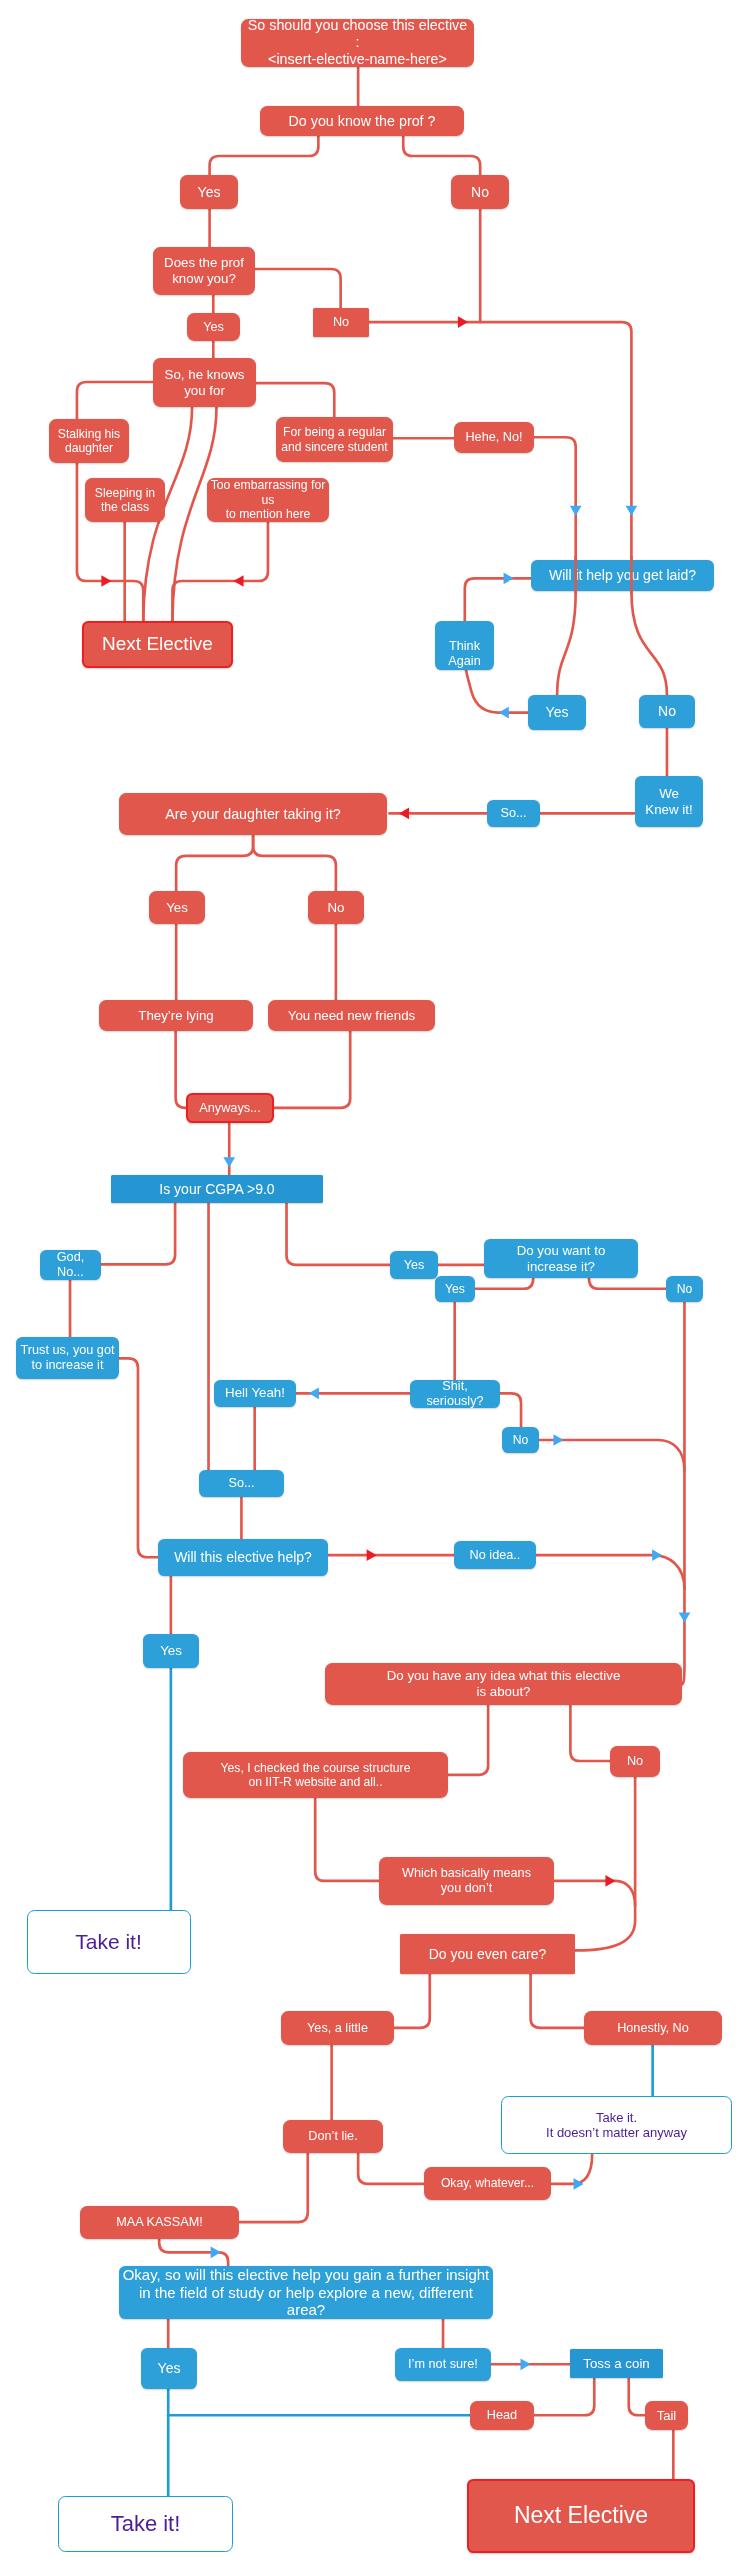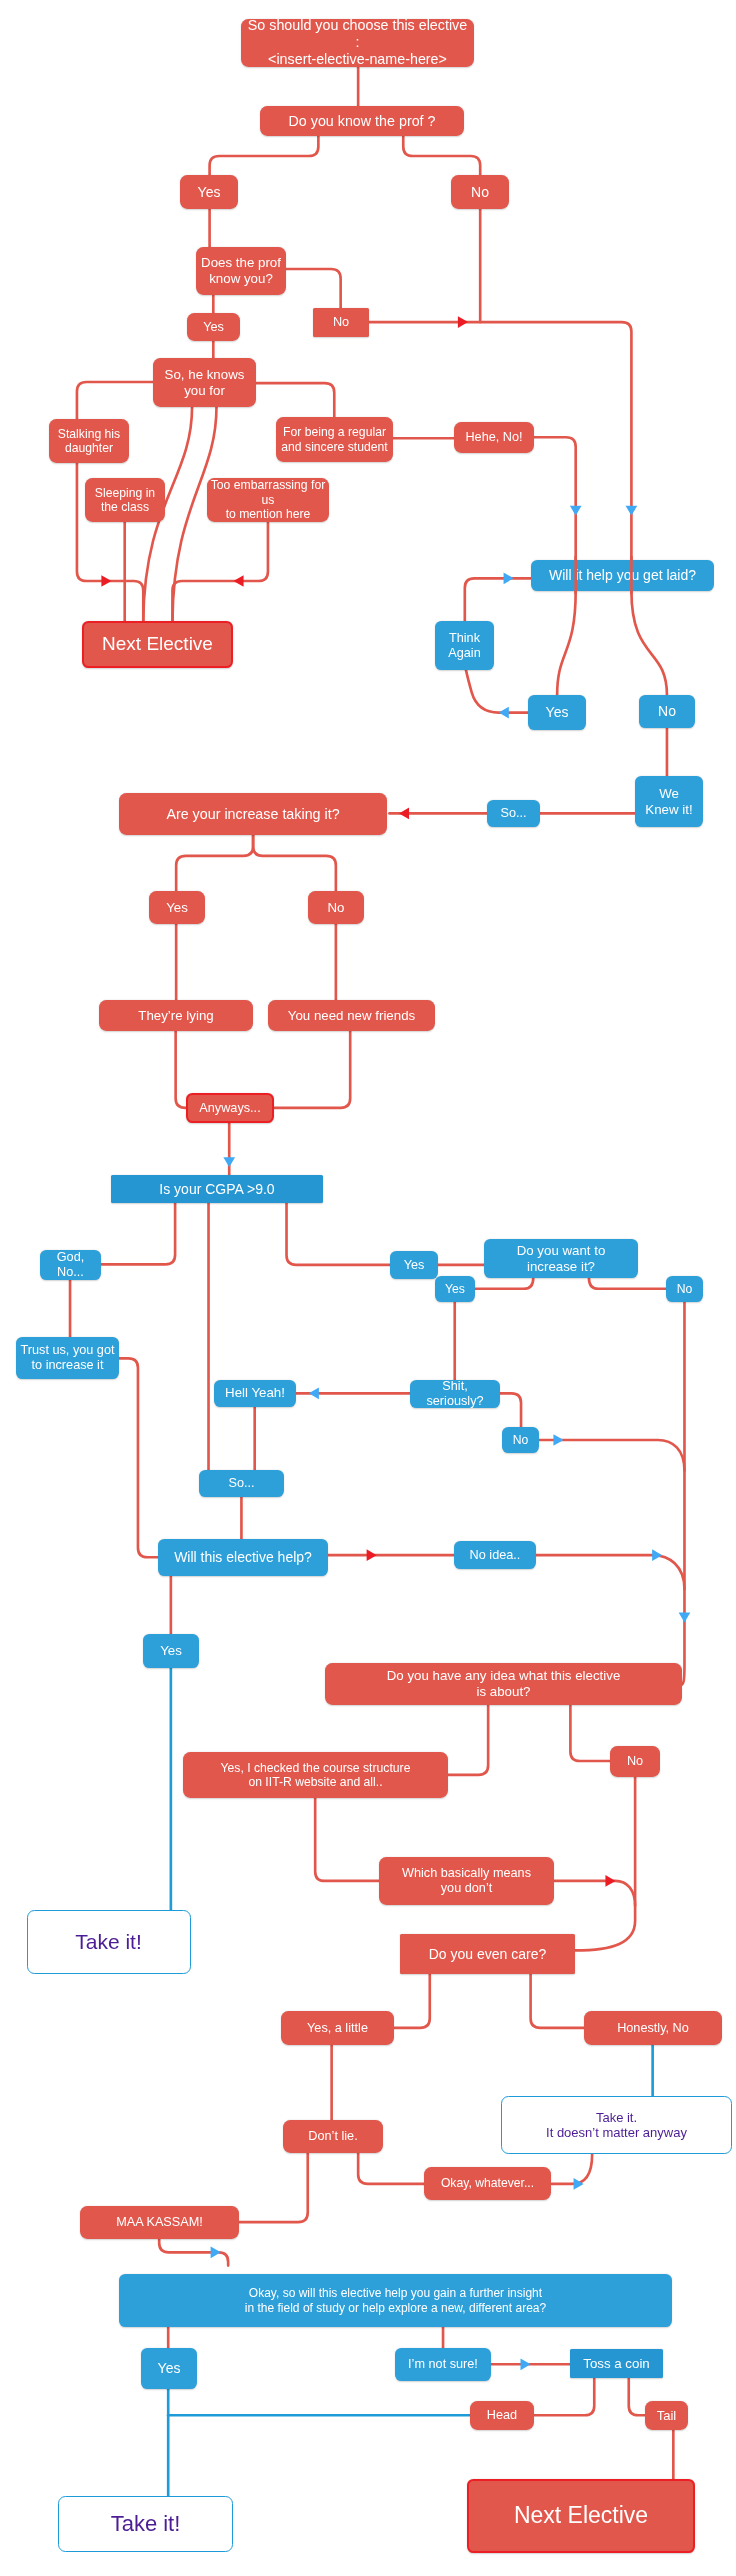--- a/index.html
+++ b/index.html
@@ -110,7 +110,7 @@
     <div class="node red" style="left: 260px; top: 106px; width: 204px; height: 30px; font-size: 14.3px;"><span>Do you know the prof ?</span></div>
     <div class="node red" style="left: 180px; top: 175px; width: 58px; height: 34px; font-size: 14px;"><span>Yes</span></div>
     <div class="node red" style="left: 451px; top: 175px; width: 58px; height: 34px; font-size: 14px;"><span>No</span></div>
-    <div class="node red" style="left: 153px; top: 247px; width: 90px; height: 48px; font-size: 13.3px; margin-left: 43px;"><span>Does the prof
+    <div class="node red" style="left: 153px; top: 247px; width: 102px; height: 48px; font-size: 13.3px;"><span>Does the prof
 know you?</span></div>
     <div class="node red" style="left: 187px; top: 313px; width: 53px; height: 28px; font-size: 12.7px;"><span>Yes</span></div>
     <div class="node red-sq" style="left: 313px; top: 308px; width: 56px; height: 29px; font-size: 12.7px;"><span>No</span></div>

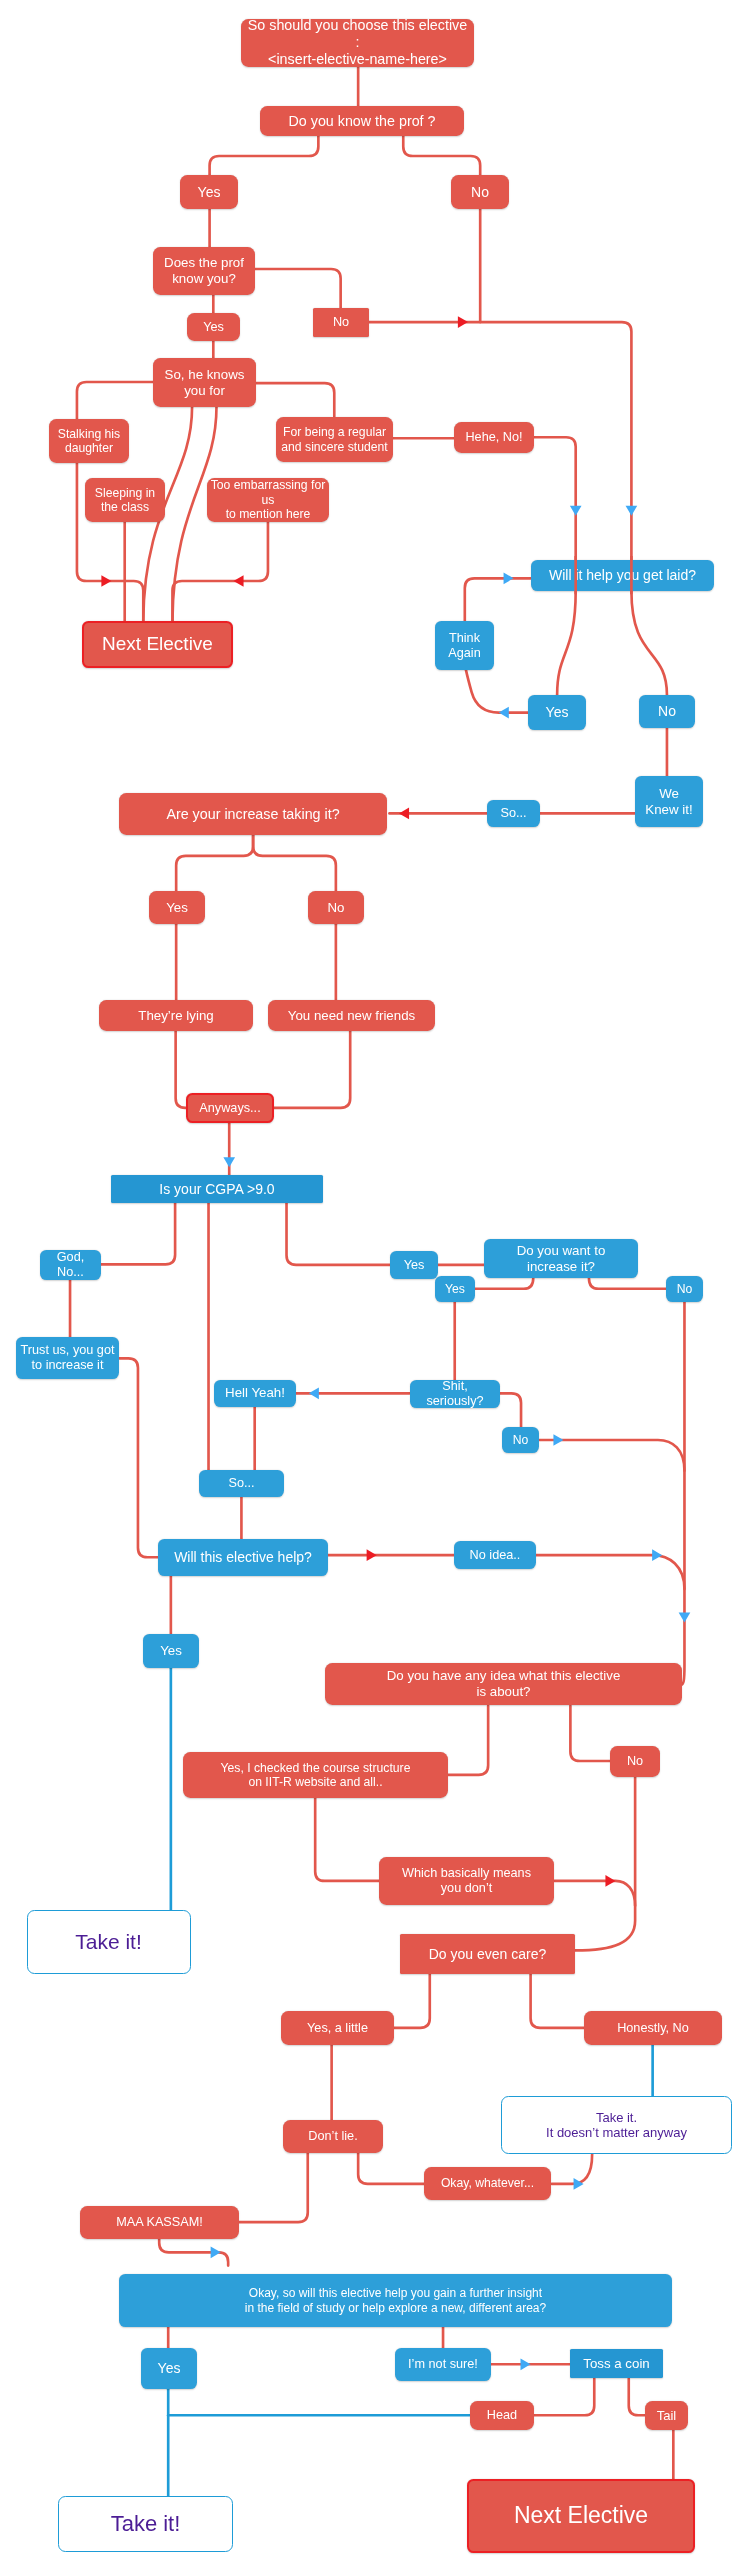--- a/index.html
+++ b/index.html
@@ -127,7 +127,7 @@
 to mention here</span></div>
     <div class="node red-bright" style="left: 82px; top: 621px; width: 151px; height: 47px; font-size: 19px;"><span>Next Elective</span></div>
     <div class="node blue" style="left: 531px; top: 560px; width: 183px; height: 31px; font-size: 14px;"><span>Will it help you get laid?</span></div>
-    <div class="node blue" style="left: 435px; top: 621px; width: 59px; height: 49px; font-size: 12.7px;"><span>Think
+    <div class="node blue" style="left: 435px; top: 621px; width: 59px; height: 49px; font-size: 12.7px; align-items: flex-end;"><span>Think
 Again</span></div>
     <div class="node blue" style="left: 528px; top: 695px; width: 58px; height: 35px; font-size: 14px;"><span>Yes</span></div>
     <div class="node blue" style="left: 639px; top: 695px; width: 56px; height: 33px; font-size: 14px;"><span>No</span></div>

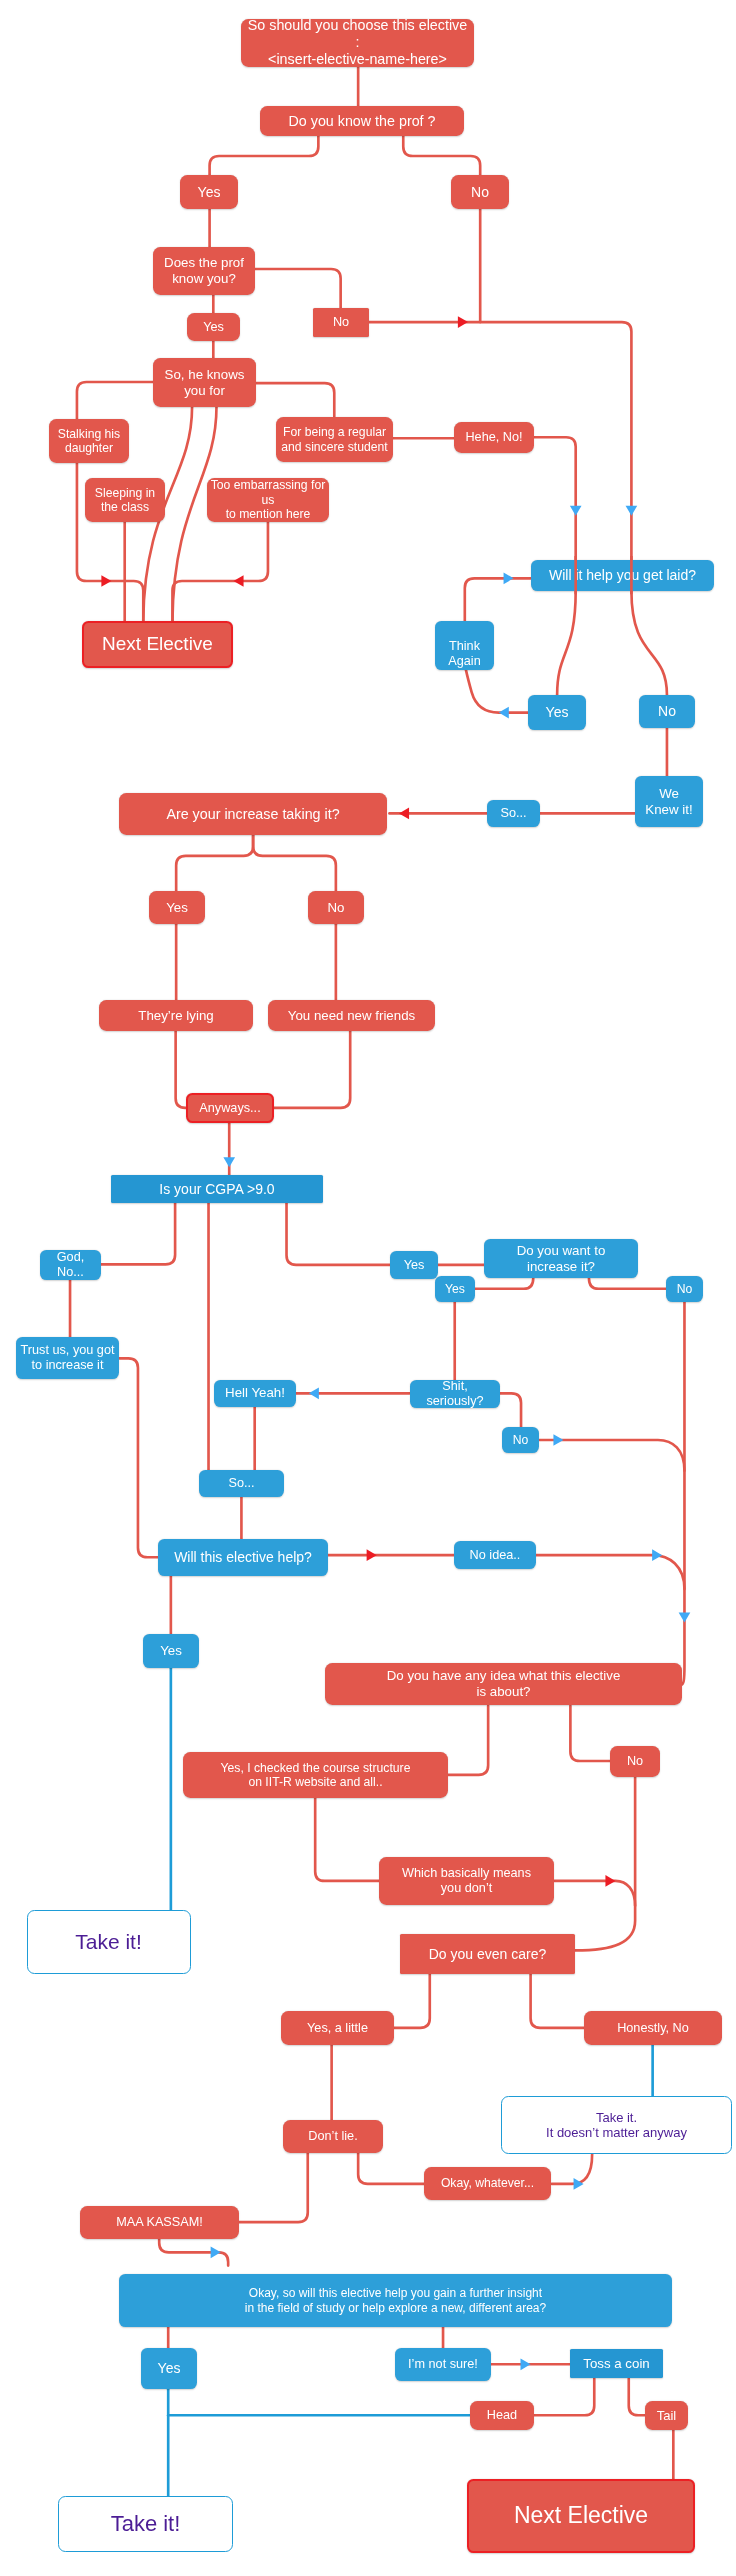--- a/index.html
+++ b/index.html
@@ -134,7 +134,7 @@
     <div class="node blue" style="left: 635px; top: 776px; width: 68px; height: 51px; font-size: 13.3px;"><span>We
 Knew it!</span></div>
     <div class="node blue" style="left: 487px; top: 800px; width: 53px; height: 26.5px; font-size: 12.7px;"><span>So...</span></div>
-    <div class="node red" style="left: 119px; top: 793px; width: 268px; height: 42px; font-size: 14.3px;"><span>Are your increase taking it?</span></div>
+    <div class="node red" style="left: 119px; top: 793px; width: 268px; height: 42px; font-size: 14.3px;"><span>Are your daughter taking it?</span></div>
     <div class="node red" style="left: 149px; top: 891px; width: 56px; height: 33px; font-size: 13.3px;"><span>Yes</span></div>
     <div class="node red" style="left: 308px; top: 891px; width: 56px; height: 33px; font-size: 13.3px;"><span>No</span></div>
     <div class="node red" style="left: 99px; top: 1000px; width: 154px; height: 31px; font-size: 13.3px;"><span>They’re lying</span></div>

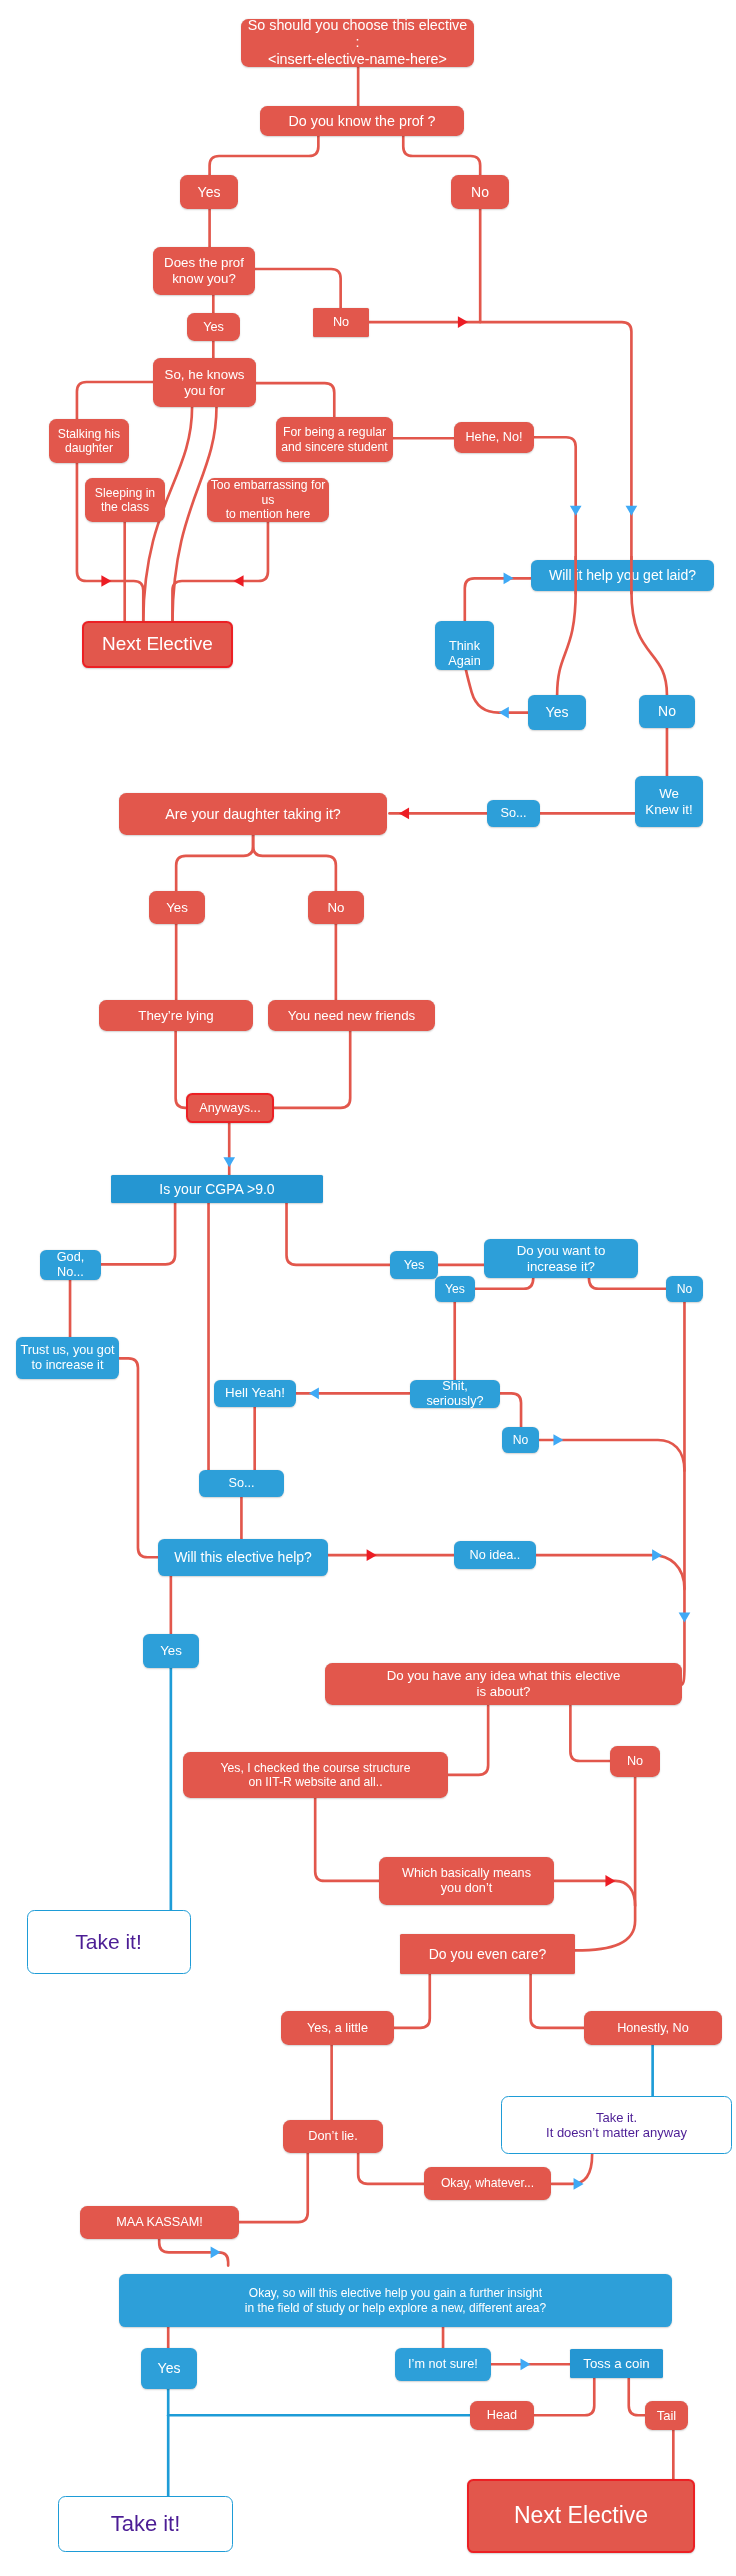--- a/index.html
+++ b/index.html
@@ -172,7 +172,7 @@
     <div class="node red" style="left: 283px; top: 2120px; width: 100px; height: 33px; font-size: 12.7px;"><span>Don’t lie.</span></div>
     <div class="node red" style="left: 80px; top: 2206px; width: 159px; height: 33px; font-size: 12.7px;"><span>MAA KASSAM!</span></div>
     <div class="node red" style="left: 424px; top: 2167px; width: 127px; height: 33px; font-size: 12.2px;"><span>Okay, whatever...</span></div>
-    <div class="node blue" style="left: 119px; top: 2266px; width: 553px; height: 53px; font-size: 12px; margin-top: 8px;"><span>Okay, so will this elective help you gain a further insight
+    <div class="node blue" style="left: 119px; top: 2266px; width: 374px; height: 53px; font-size: 15px;"><span>Okay, so will this elective help you gain a further insight
 in the field of study or help explore a new,  different area?</span></div>
     <div class="node blue" style="left: 141px; top: 2348px; width: 56px; height: 41px; font-size: 14px;"><span>Yes</span></div>
     <div class="node blue" style="left: 395px; top: 2348px; width: 96px; height: 33px; font-size: 12.7px; text-align: right;"><span>I’m not sure!</span></div>

